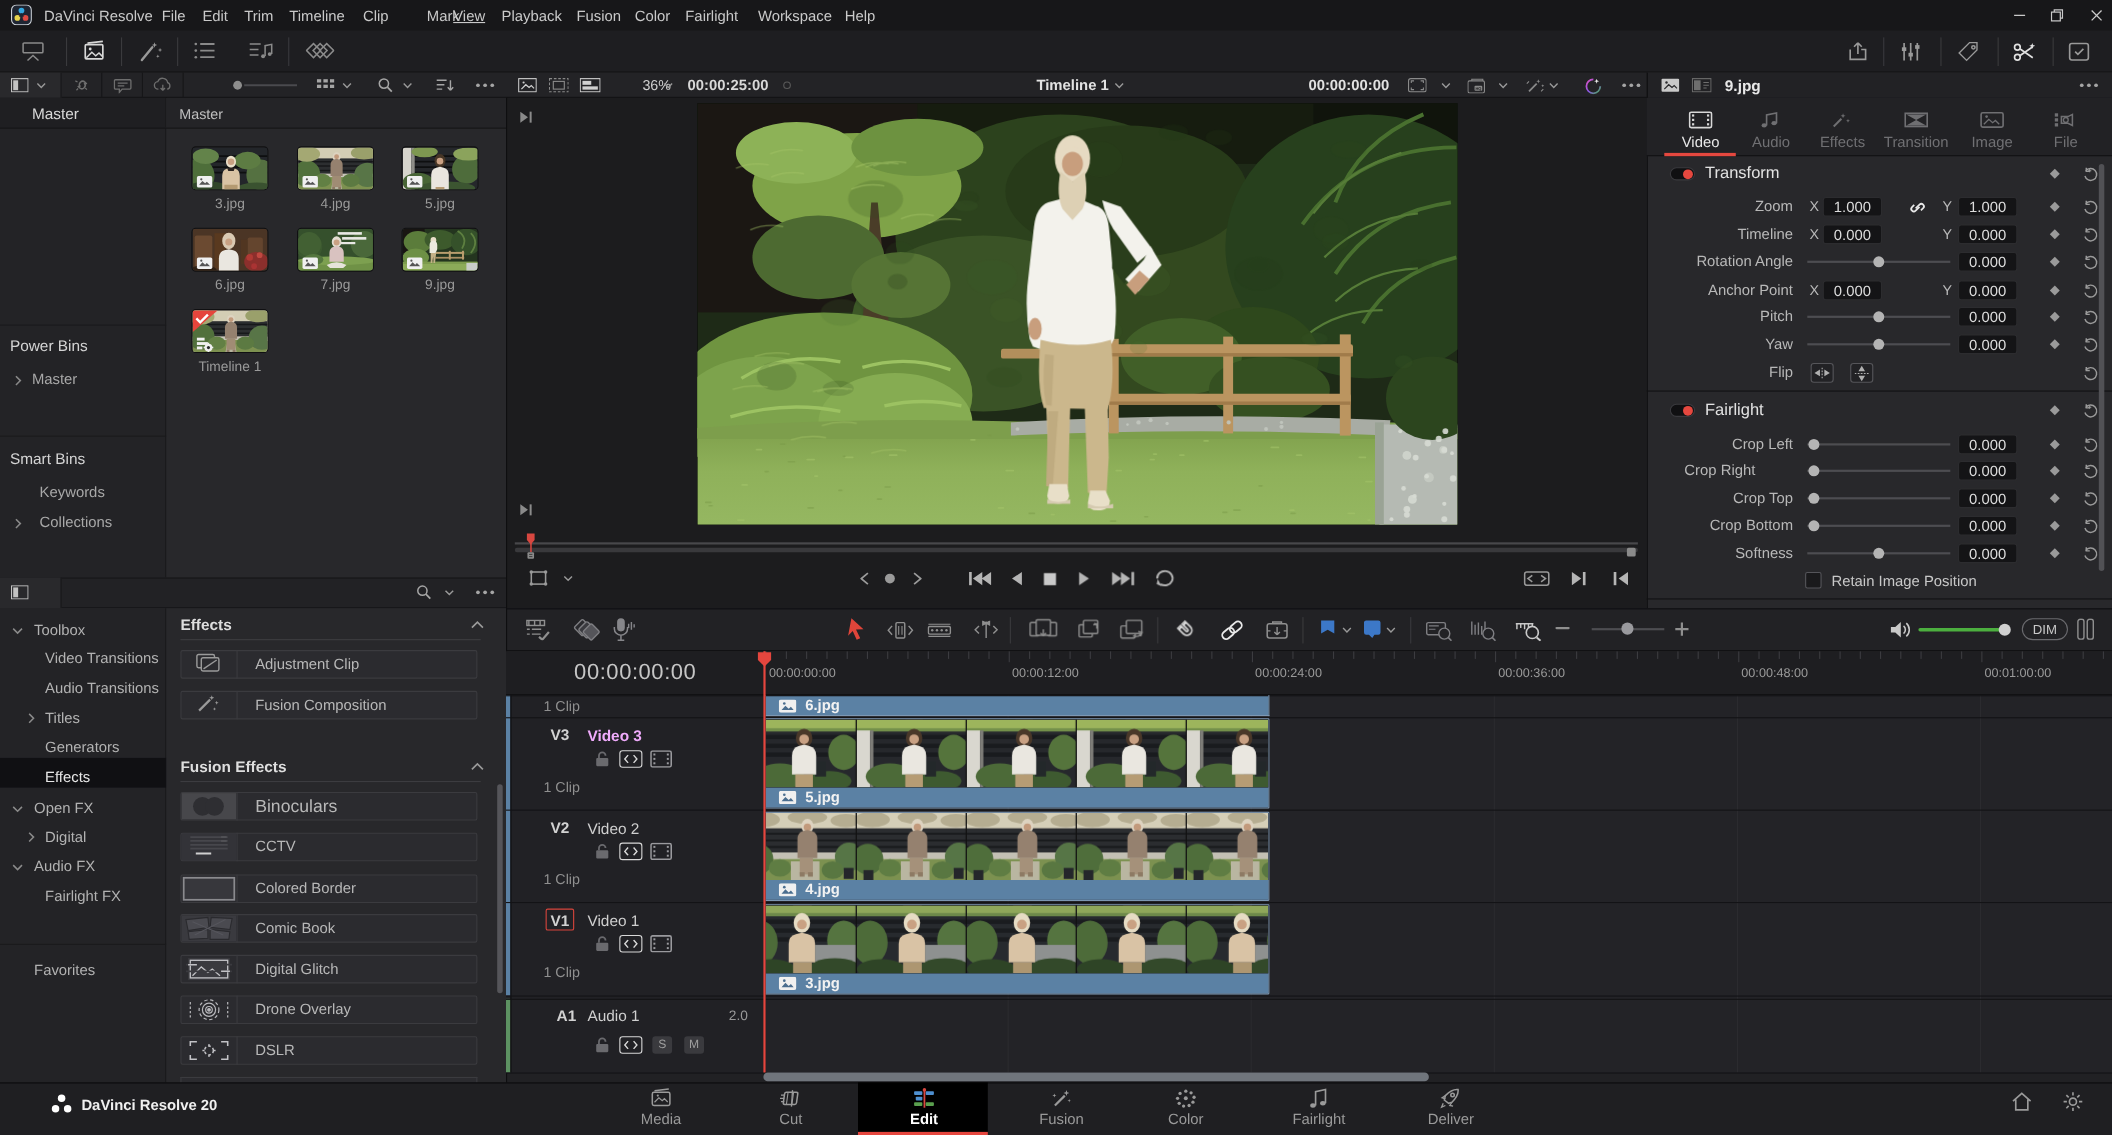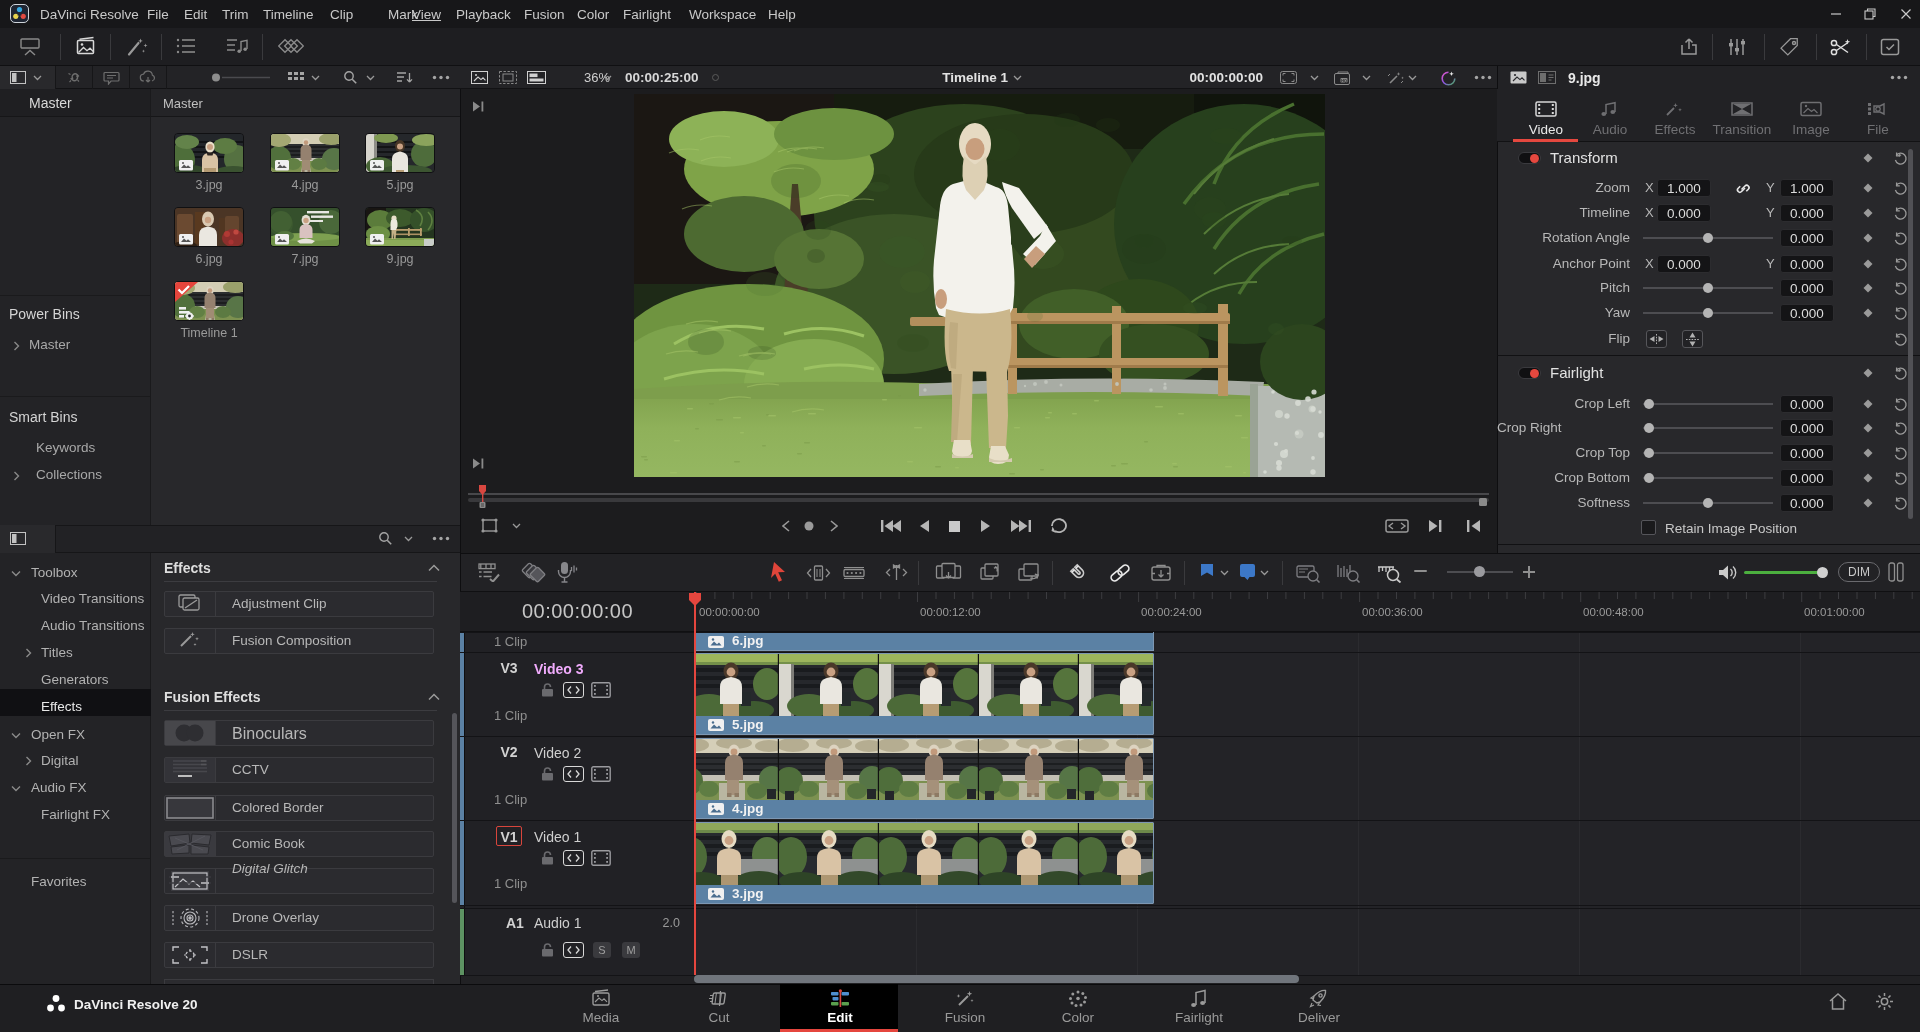--- a/index.html
+++ b/index.html
@@ -1129,7 +1129,7 @@
         <path d="M3.2 4.5A5.4 5.4 0 1 1 2.4 9" fill="none" stroke="#9a9a9a" stroke-width="1.3"></path>
         <path d="M3.6 1.6v3.2H6.8" fill="none" stroke="#9a9a9a" stroke-width="1.3"></path>
       </svg>
-<div class="abs" style="left:0;top:331px;width:133px;text-align:left;color:#b8b8b8;font-size:13.5px;">Crop Right</div>
+<div class="abs" style="left:0;top:331px;width:133px;text-align:center;color:#b8b8b8;font-size:13.5px;">Crop Right</div>
       <div class="abs" style="left:146px;top:338px;width:130px;height:2px;background:#4d4d51;"></div>
       <div class="abs" style="left:147px;top:334px;width:10px;height:10px;border-radius:50%;background:#b4b4b4;"></div>
       <div class="abs" style="left:283px;top:330px;width:54px;height:18px;background:#141416;border:1px solid #2c2c2f;border-radius:3px;color:#dcdcdc;font-size:13.5px;text-align:center;line-height:17px;">0.000</div>

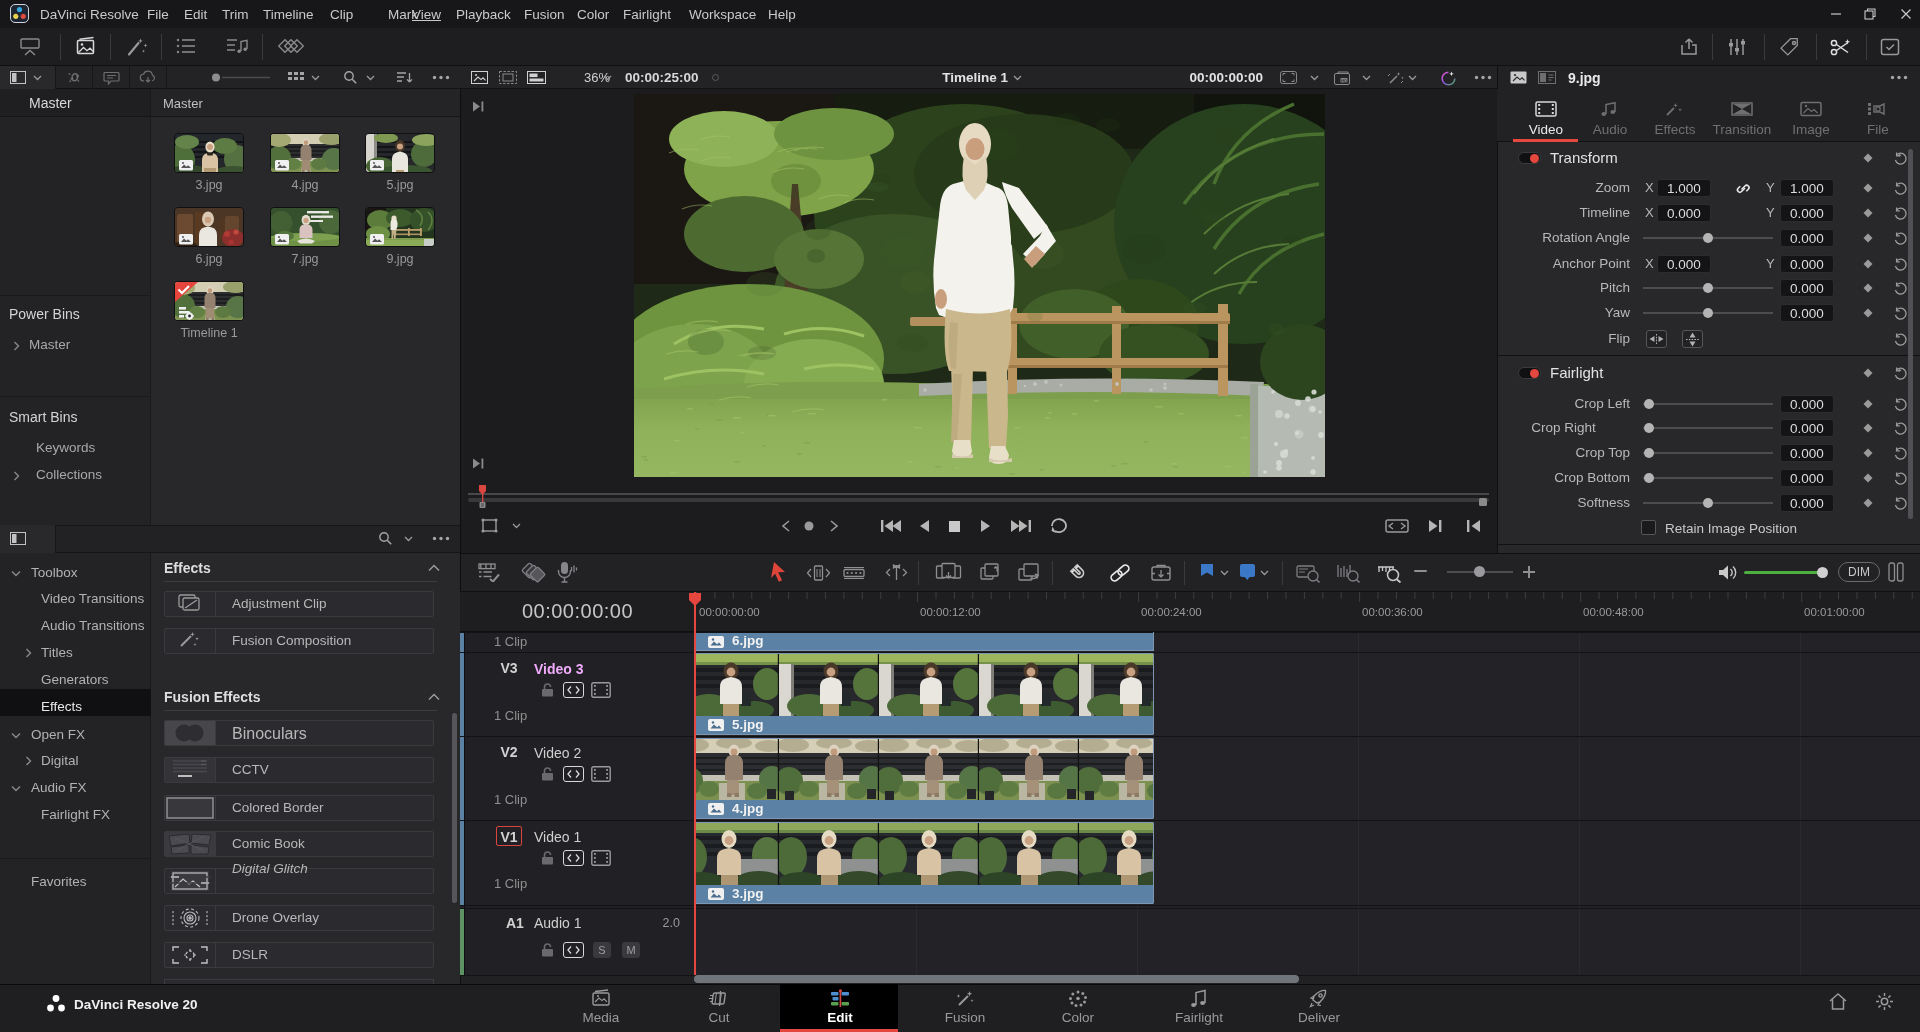--- a/index.html
+++ b/index.html
@@ -626,7 +626,7 @@
           </g>
           <path d="M6 8h8M36 14h8" stroke="#c2c2c6" stroke-width="1.4"></path>
         </svg></div>
-      <div class="abs" style="left:232px;top:308px;color:#b8b8b8;font-size:13.5px;font-style:italic;">Digital Glitch</div>
+      <div class="abs" style="left:232px;top:320px;color:#b8b8b8;font-size:13.5px;">Digital Glitch</div>
 <div class="abs" style="left:164px;top:352px;width:270px;height:26px;background:#2b2b2f;border:1px solid #3b3b3f;border-radius:2px;"></div>
       <div class="abs" style="left:164px;top:352px;width:52px;height:26px;border-right:1px solid #3b3b3f;overflow:hidden;"><svg width="50" height="24" viewBox="0 0 50 24" style="margin:1px;">
           <g fill="none" stroke="#b8b8bc" stroke-width="1.1">

